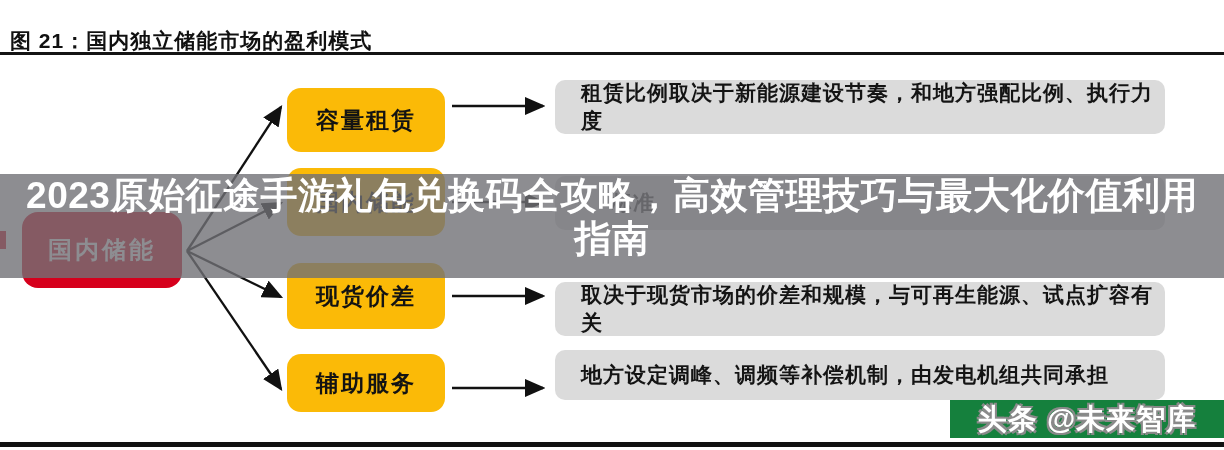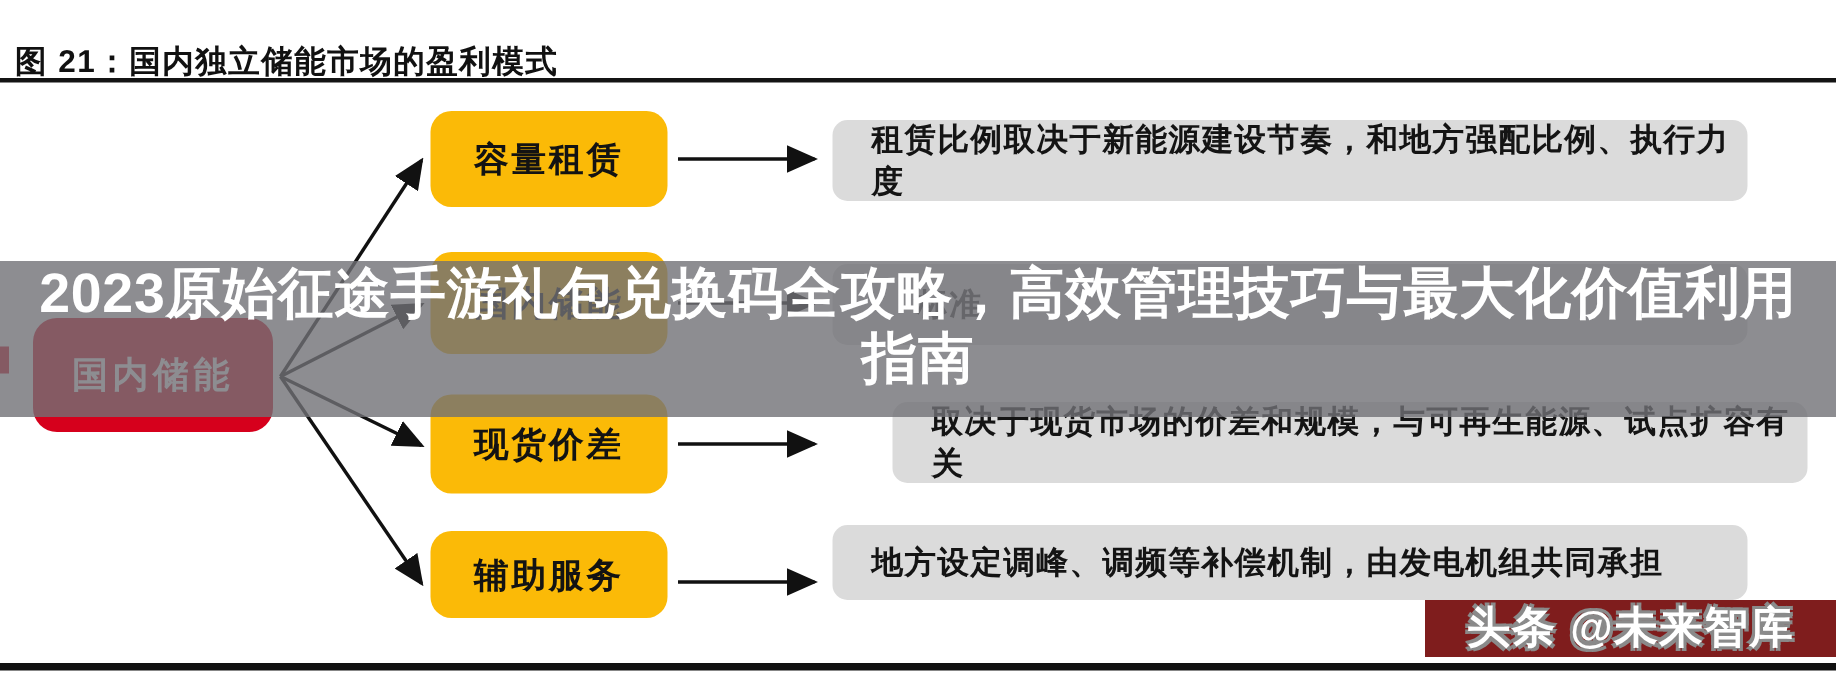--- a/index.html
+++ b/index.html
@@ -29,7 +29,7 @@
     left:287px;width:158px;background:#FBBA07;border-radius:14px;
     color:#131313;font-size:23px;font-weight:700;letter-spacing:2px;
   }
-  .n0{top:74px;height:64px;}
+  .n0{top:88px;height:64px;}
   .n1{top:168px;height:68px;}
   .n2{top:263px;height:66px;}
   .n3{top:354px;height:58px;}

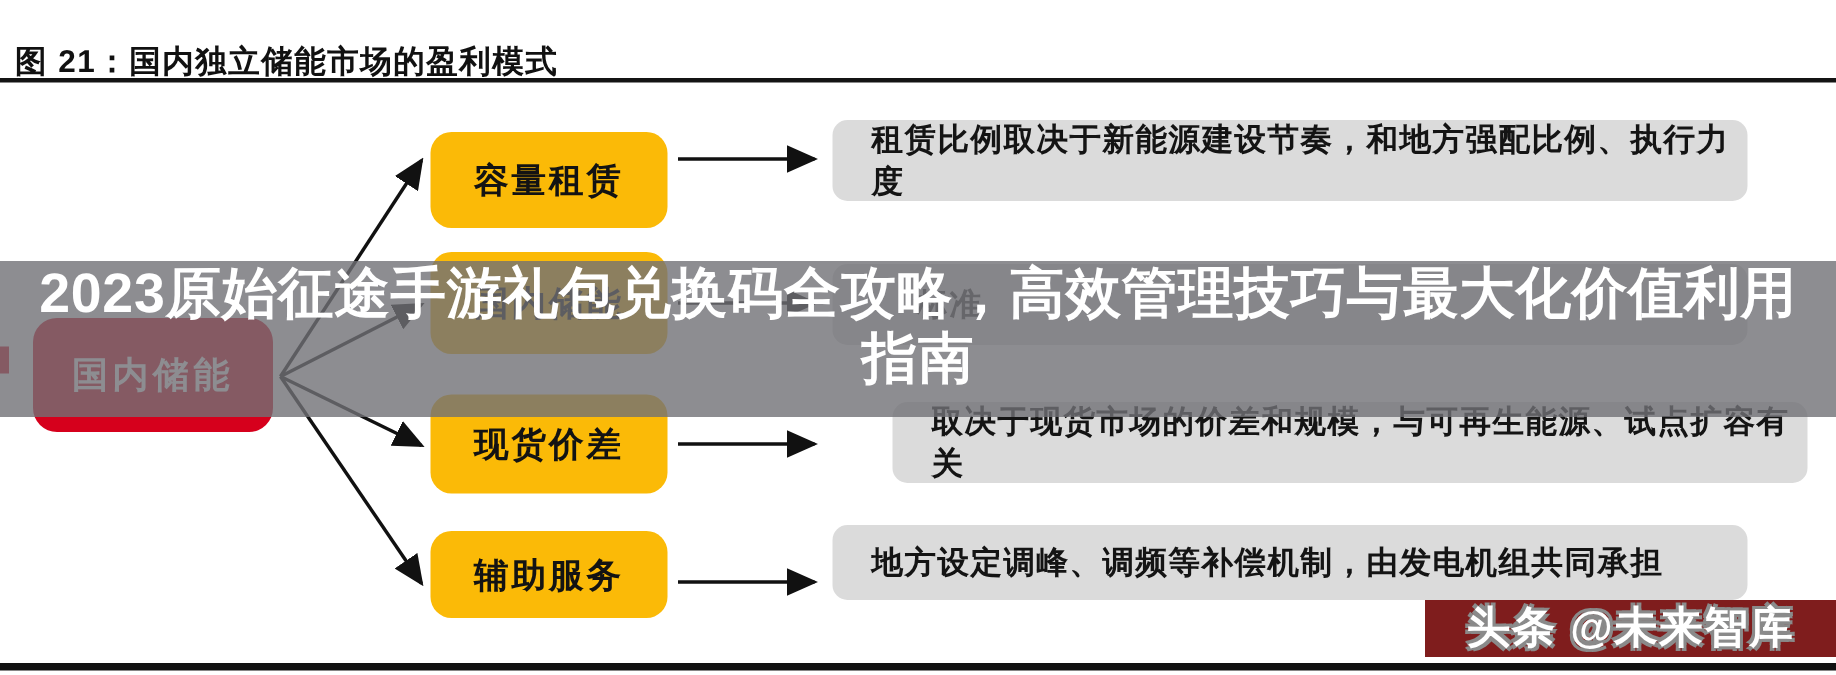--- a/index.html
+++ b/index.html
@@ -40,7 +40,7 @@
   }
   .d0{top:80px;height:54px;}
   .d1{top:176px;height:54px;padding-left:56px;color:#3c3c3c;}
-  .d2{top:268px;height:54px;margin-left:40px;}
+  .d2{top:282px;height:54px;}
   .d3{top:350px;height:50px;}
   .edge-artifact{
     position:absolute;left:0;top:231px;width:6px;height:18px;background:#D6001C;z-index:2;

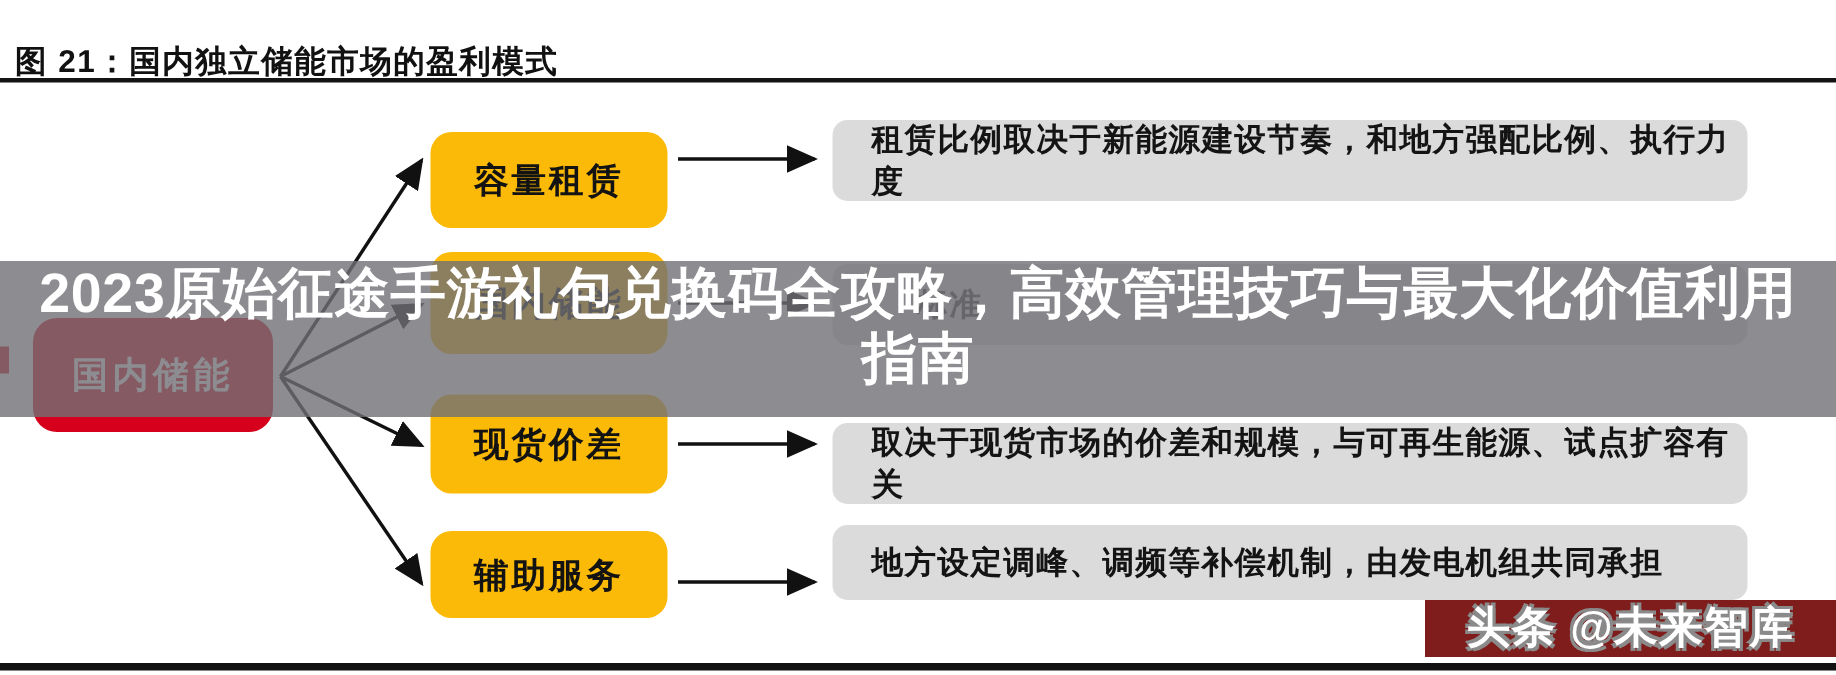--- a/index.html
+++ b/index.html
@@ -59,7 +59,7 @@
   
   .watermark{
     position:absolute;left:950px;top:400px;width:274px;height:38px;z-index:6;
-    background:#7f1d1d;display:flex;align-items:center;justify-content:center;
+    background:#15803d;display:flex;justify-content:center;
   }
   .watermark-text{
     color:#ffffff;font-size:29px;font-weight:700;letter-spacing:1px;

